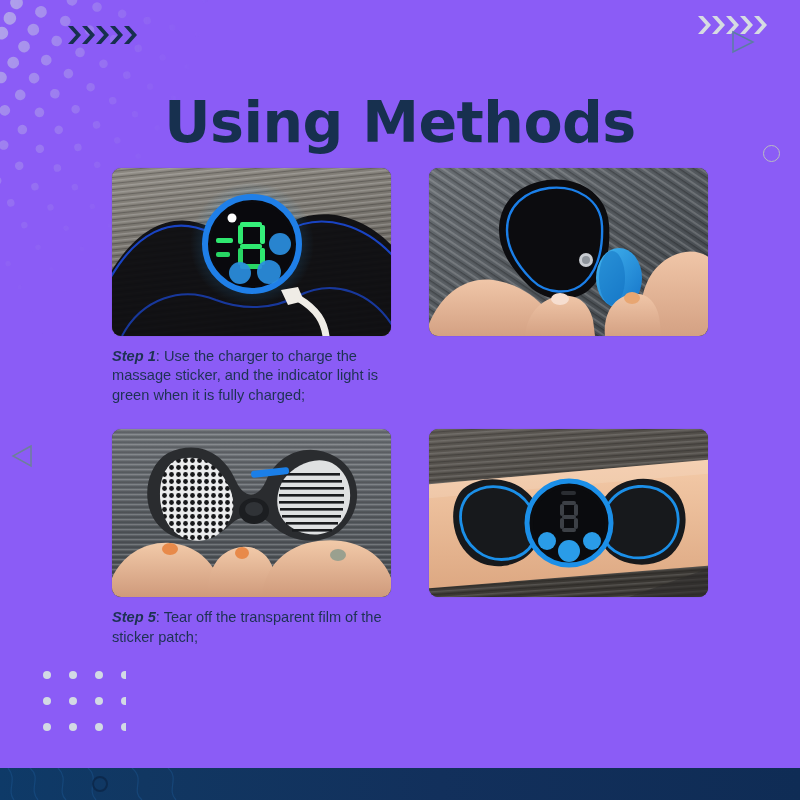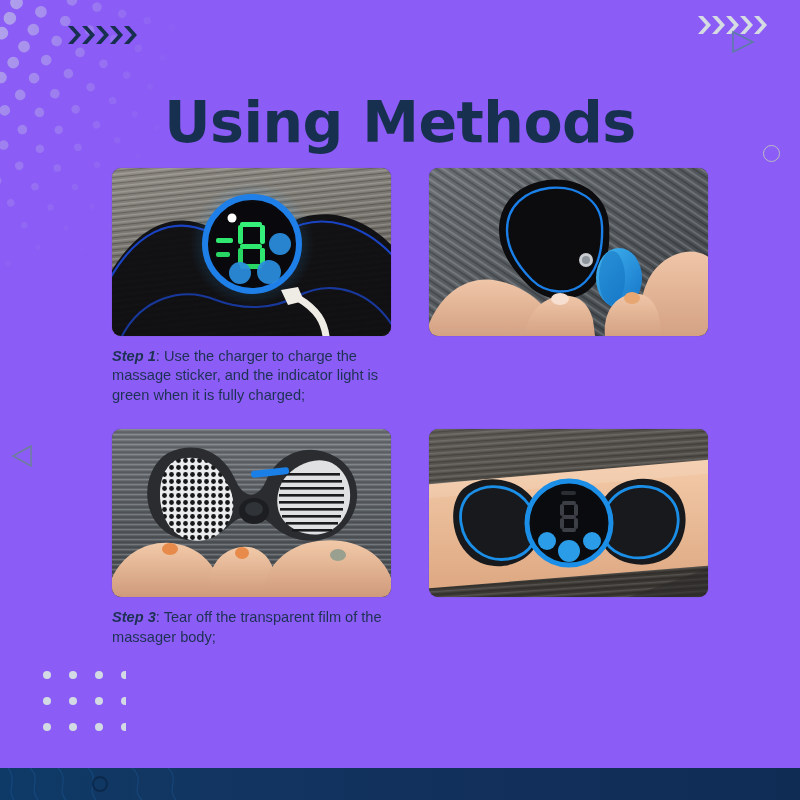--- a/index.html
+++ b/index.html
@@ -552,7 +552,7 @@
         </svg>
       </div>
       <div class="caption">
-        <span class="lbl">Step 3</span><span>: </span><span>Tear off the transparent film of the massager body;</span>
+        <span class="lbl">Step 5</span><span>: </span><span>Tear off the transparent film of the massager body;</span>
       </div>
     </div>
 

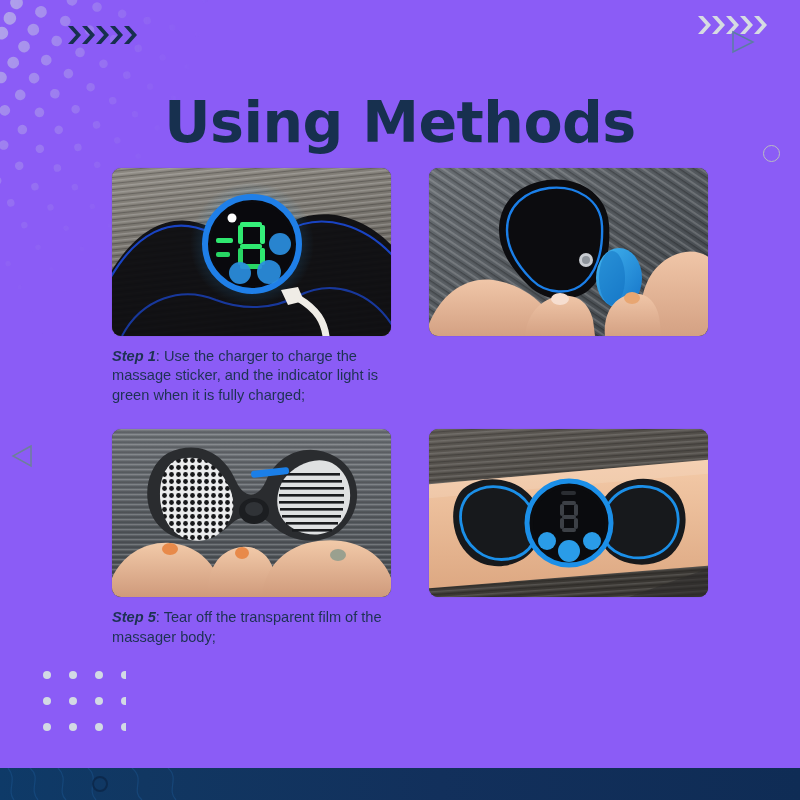--- a/index.html
+++ b/index.html
@@ -552,7 +552,7 @@
         </svg>
       </div>
       <div class="caption">
-        <span class="lbl">Step 5</span><span>: </span><span>Tear off the transparent film of the massager body;</span>
+        <span class="lbl">Step 5</span><span>: </span><span>Tear off the transparent film of the sticker patch;</span>
       </div>
     </div>
 

